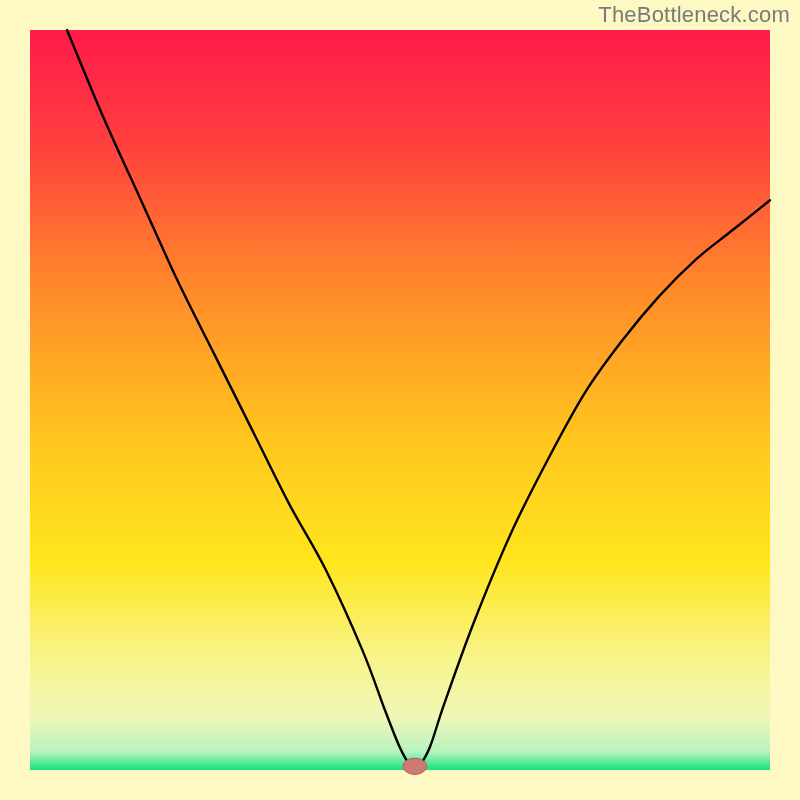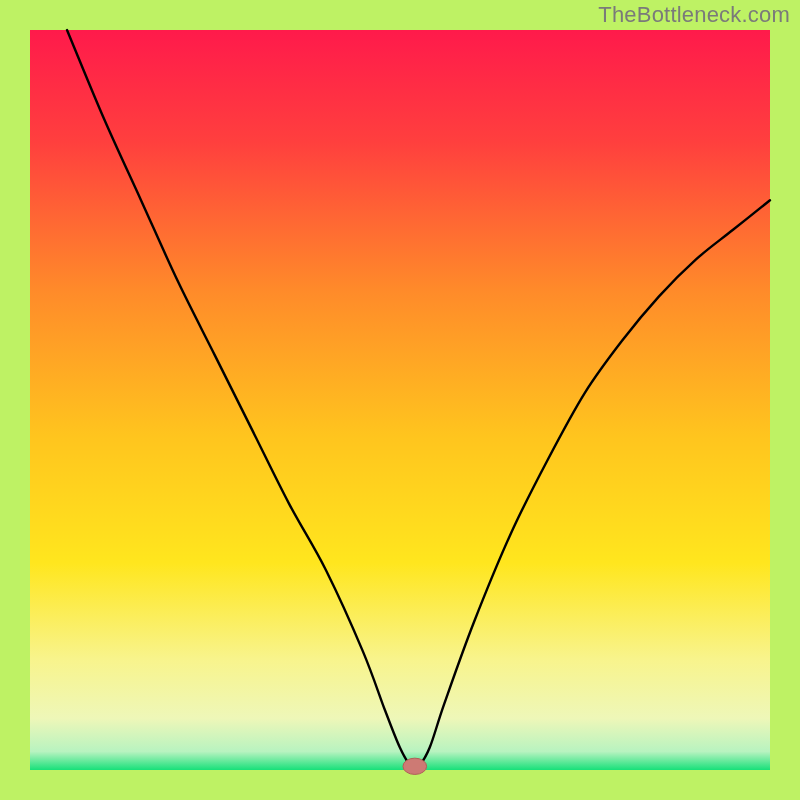--- a/index.html
+++ b/index.html
@@ -14,7 +14,7 @@
     position: relative;
     width: 800px;
     height: 800px;
-    background: #bef264;
+    background: #fef9c3;
   }
   .watermark {
     position: absolute;

